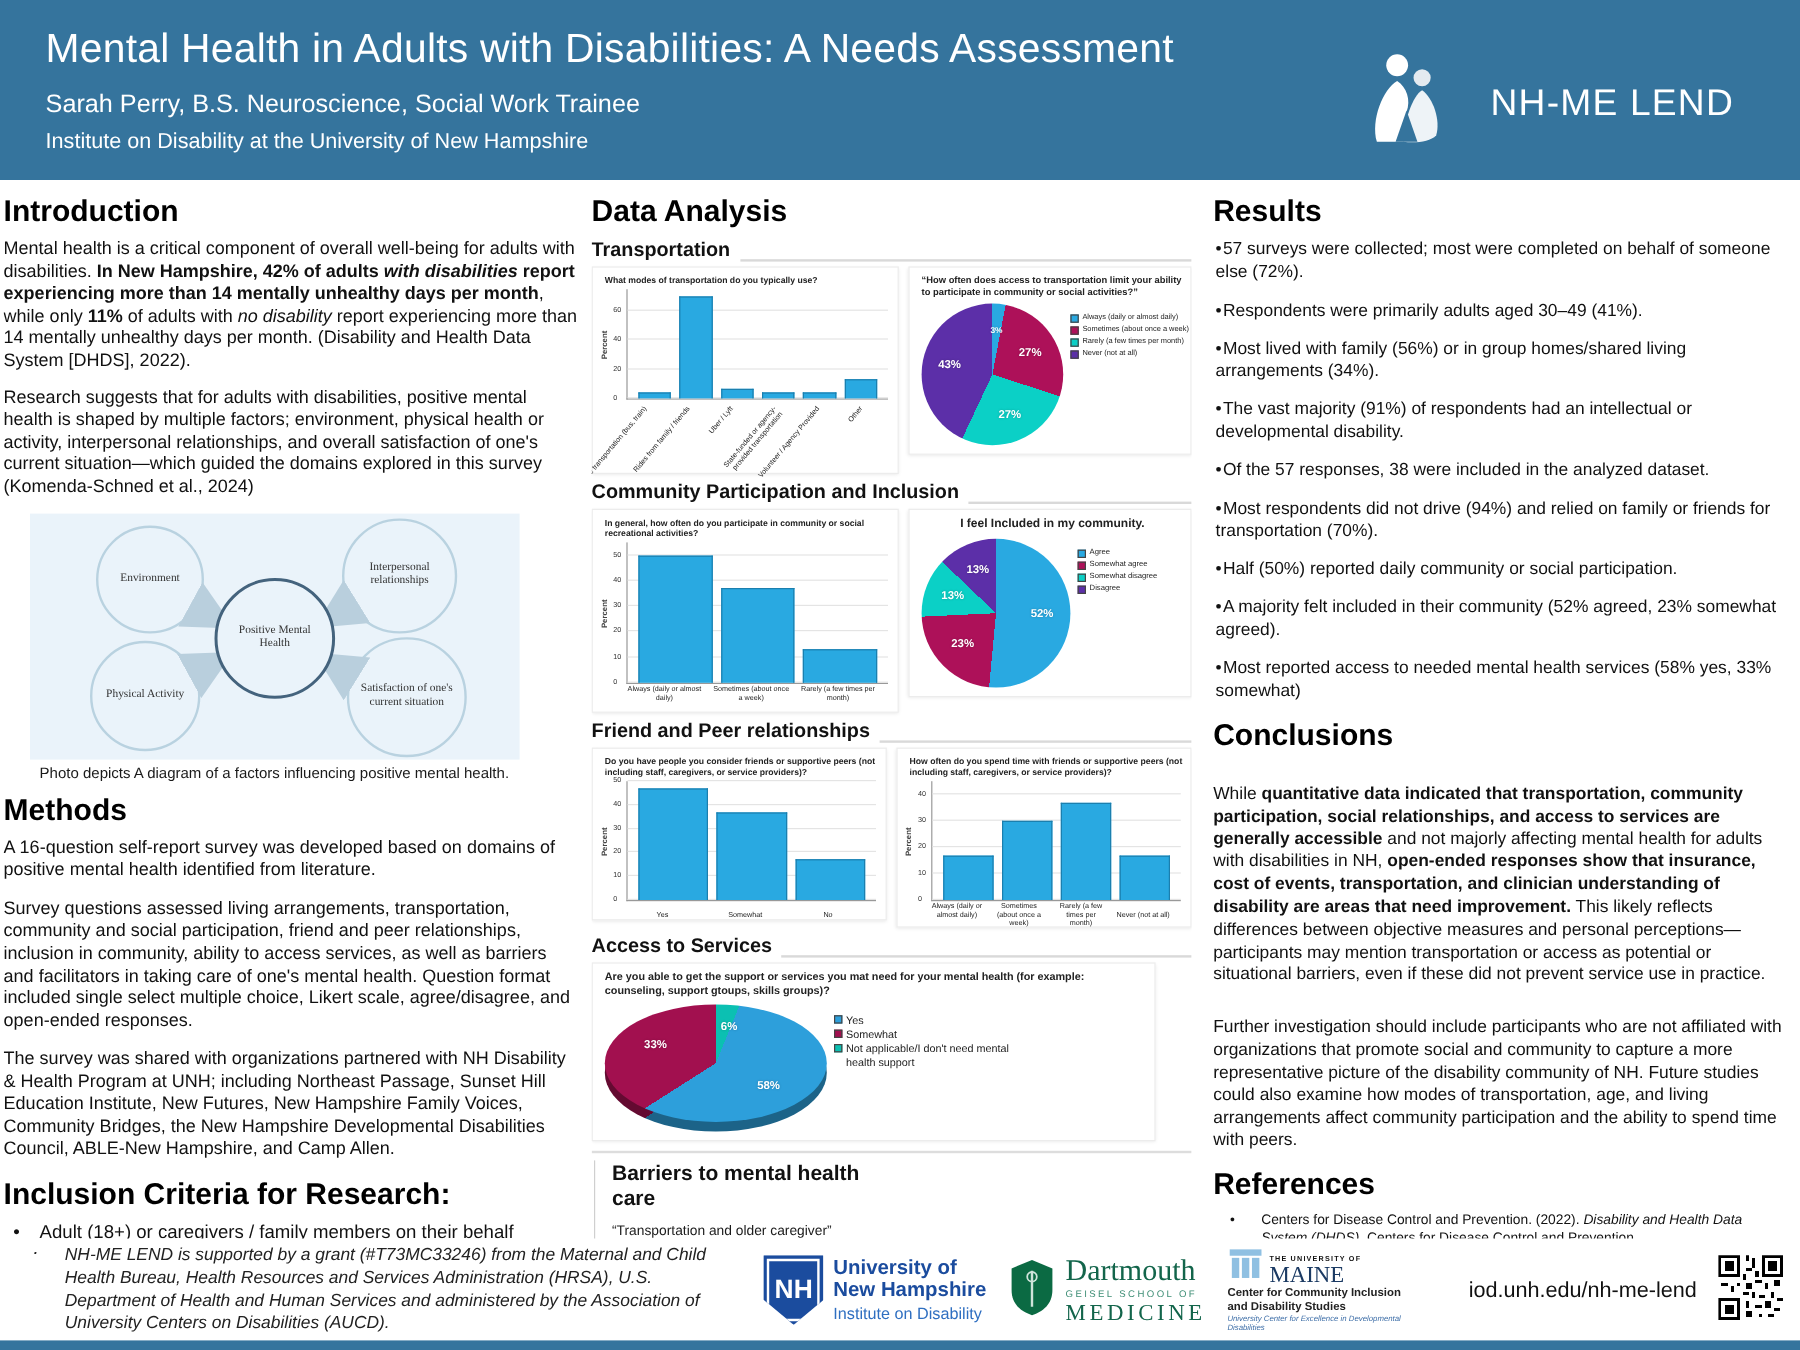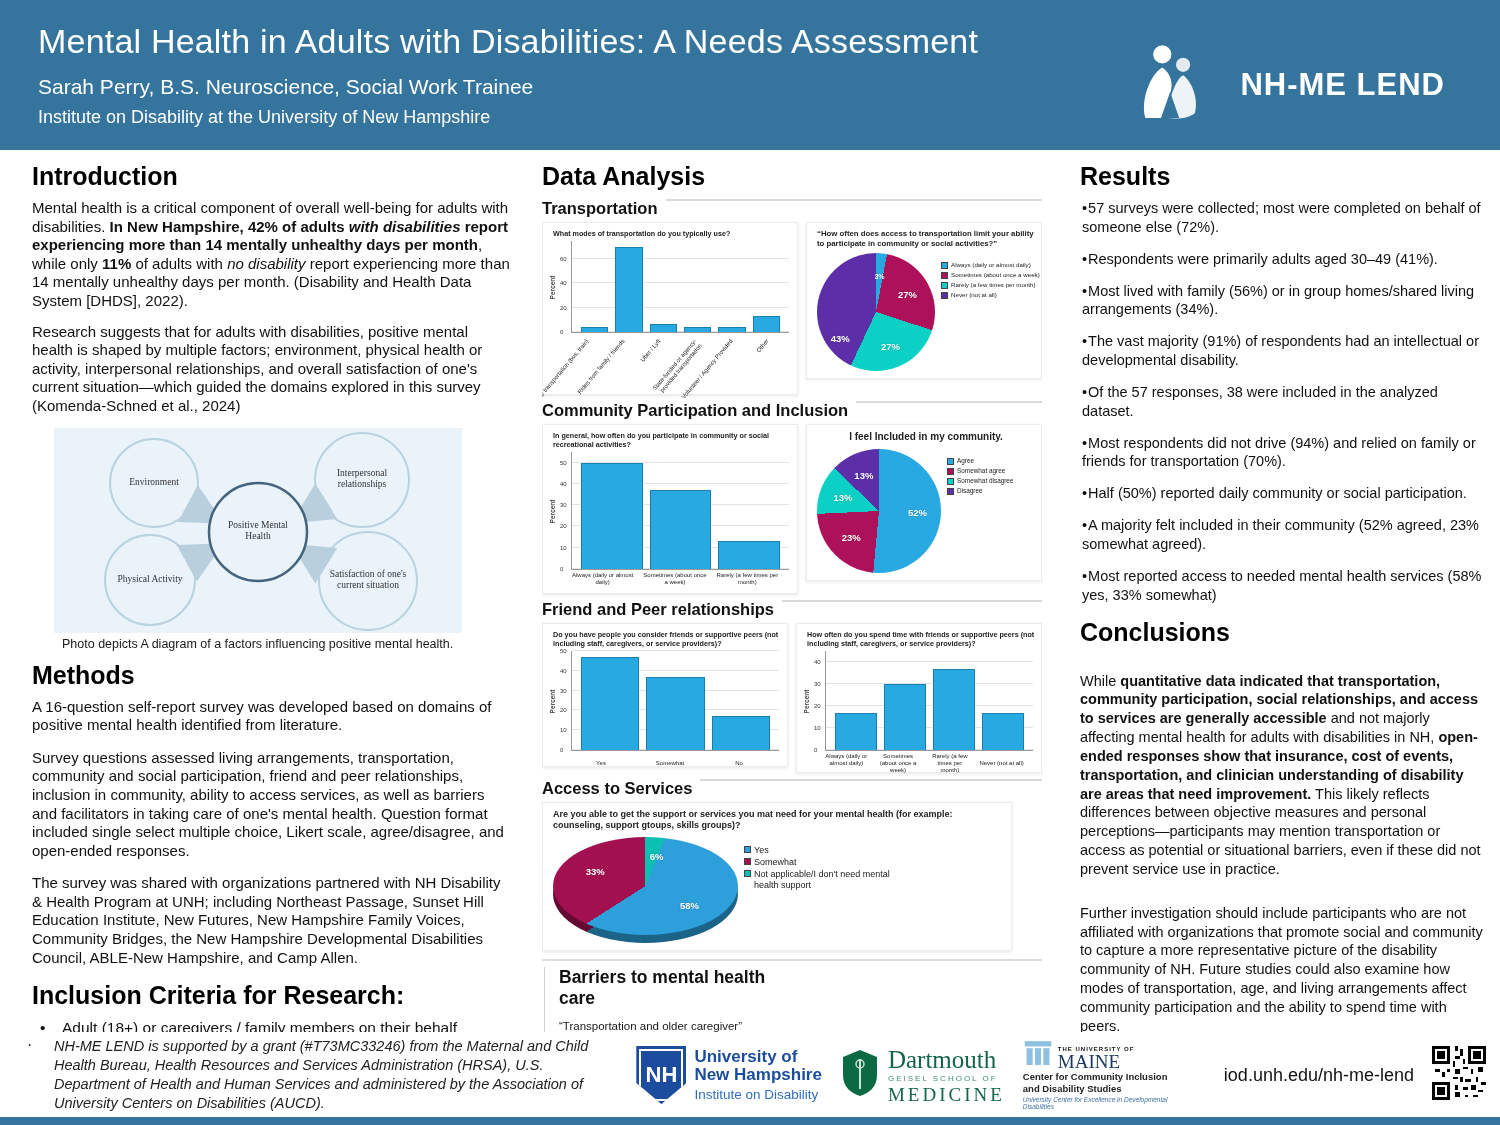--- a/index.html
+++ b/index.html
@@ -13,7 +13,7 @@
   header .auth { font-size:21px; margin-bottom:8px; }
   header .affil { font-size:18px; }
   .lend-logo { position:absolute; right:55px; top:42px; display:flex; align-items:center; gap:10px; }
-  .lend-logo .logo-text { font-size:31px; font-weight:700; letter-spacing:1px; color:#fff;margin-left:17px; }
+  .lend-logo .logo-text { font-size:31px; font-weight:400; letter-spacing:1px; color:#fff;margin-left:17px; }
 
   
   .columns { display:flex; height:882px; padding:8px 12px 0 32px; gap:32px; }

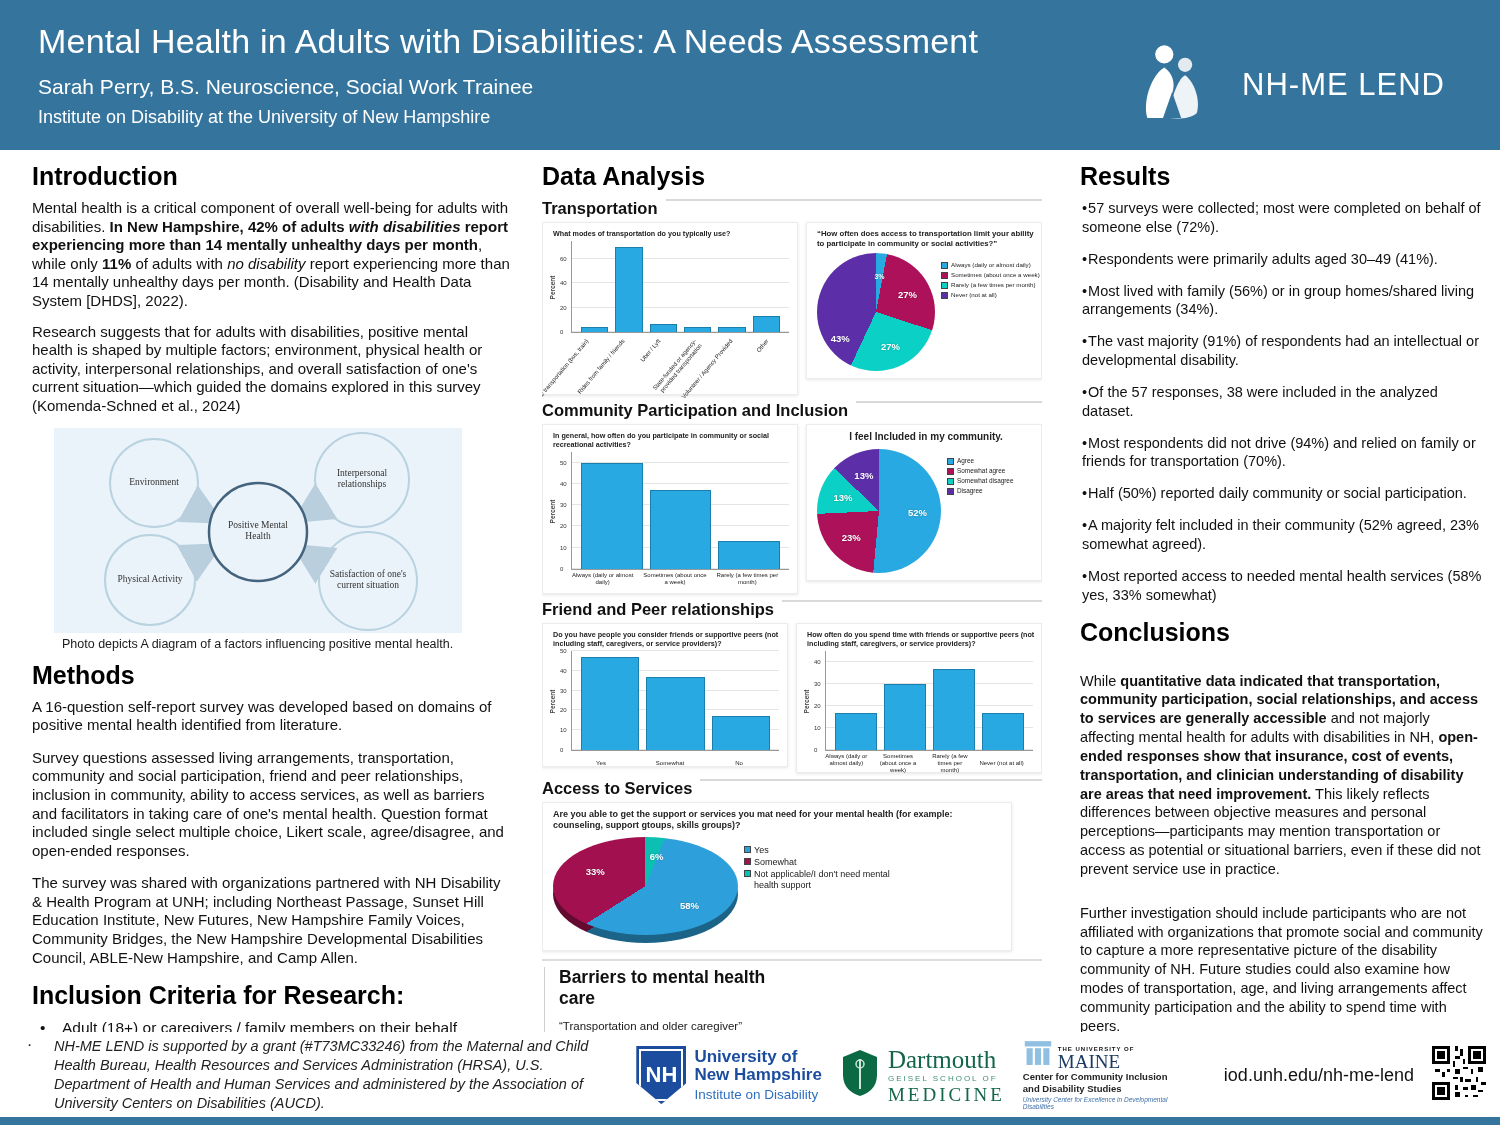--- a/index.html
+++ b/index.html
@@ -16,7 +16,7 @@
   .lend-logo .logo-text { font-size:31px; font-weight:400; letter-spacing:1px; color:#fff;margin-left:17px; }
 
   
-  .columns { display:flex; height:882px; padding:8px 12px 0 32px; gap:32px; }
+  .columns { display:flex; height:882px; padding:8px 12px 0 3px; gap:12px; }
   .col { overflow:hidden; }
   .col.left { width:478px; }
   .col.mid  { width:500px; }

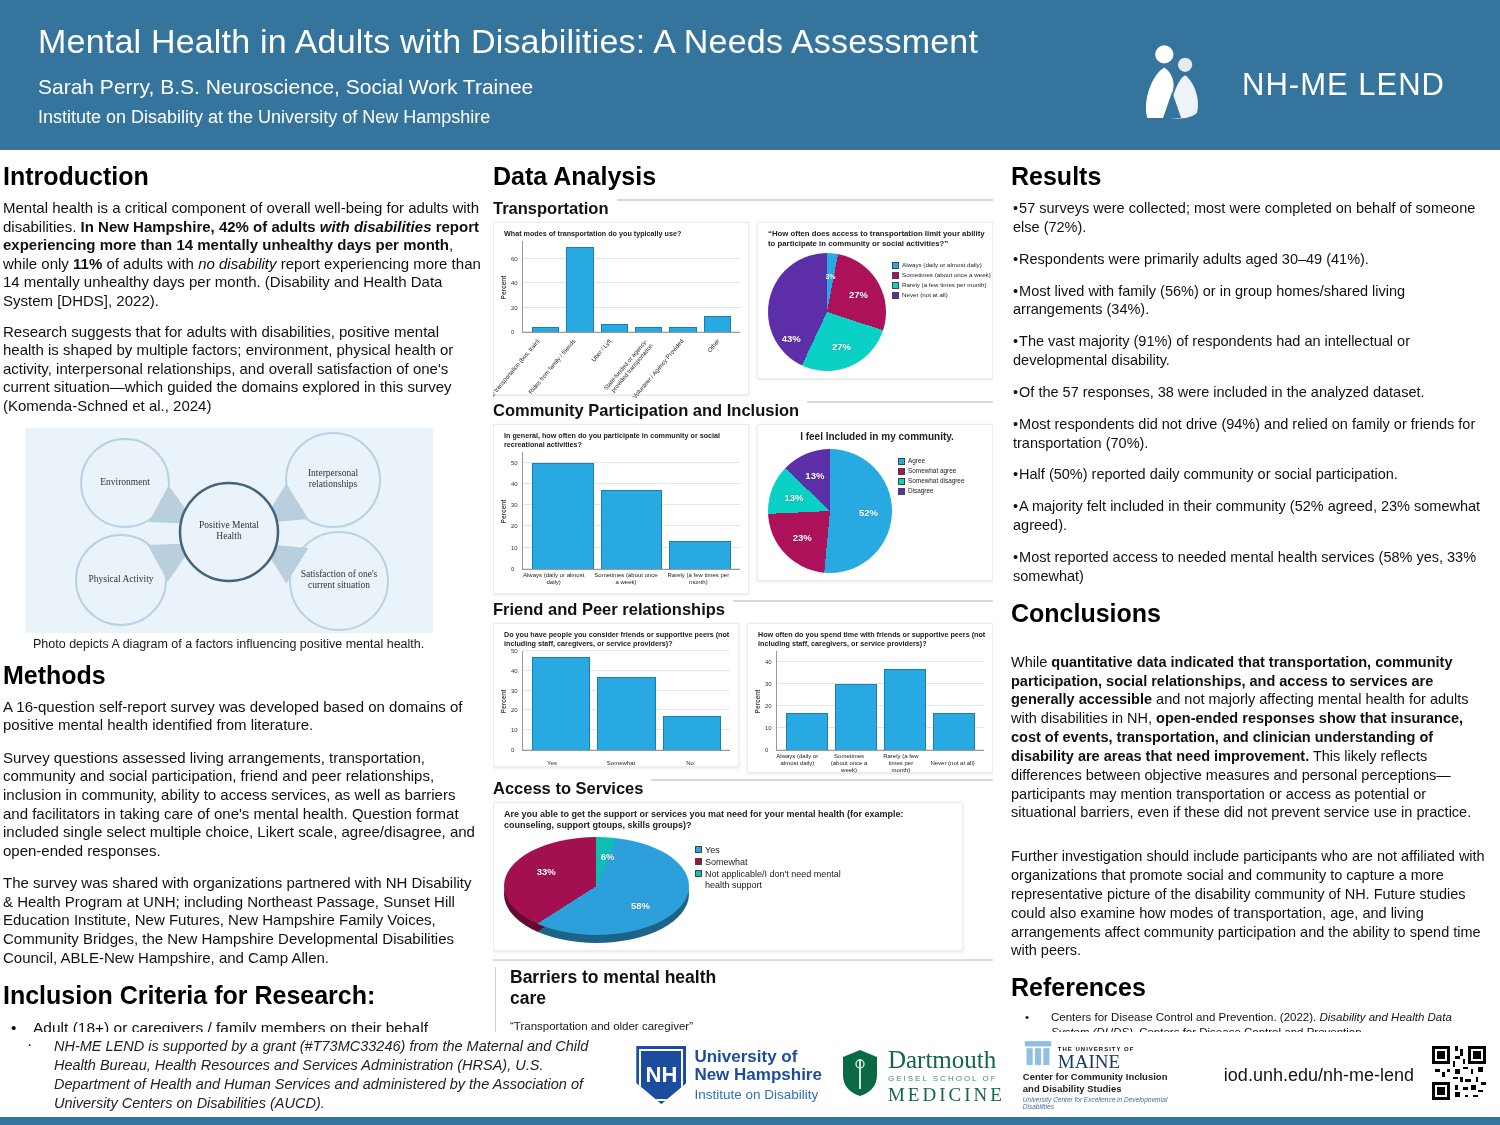--- a/index.html
+++ b/index.html
@@ -36,7 +36,7 @@
   .inc-item::before { content:"•"; position:absolute; left:0; top:0; }
 
   
-  .subhead { display:flex; align-items:flex-start; gap:8px; margin:2px 0 4px 0; }
+  .subhead { display:flex; align-items:flex-end; gap:8px; margin:2px 0 4px 0; }
   .subhead span { font-size:16.5px; font-weight:700; white-space:nowrap; }
   .subhead i.rule { flex:1; height:2px; background:#d9d9d9; }
   .crow { display:flex; gap:8px; margin-bottom:6px; align-items:flex-start; }

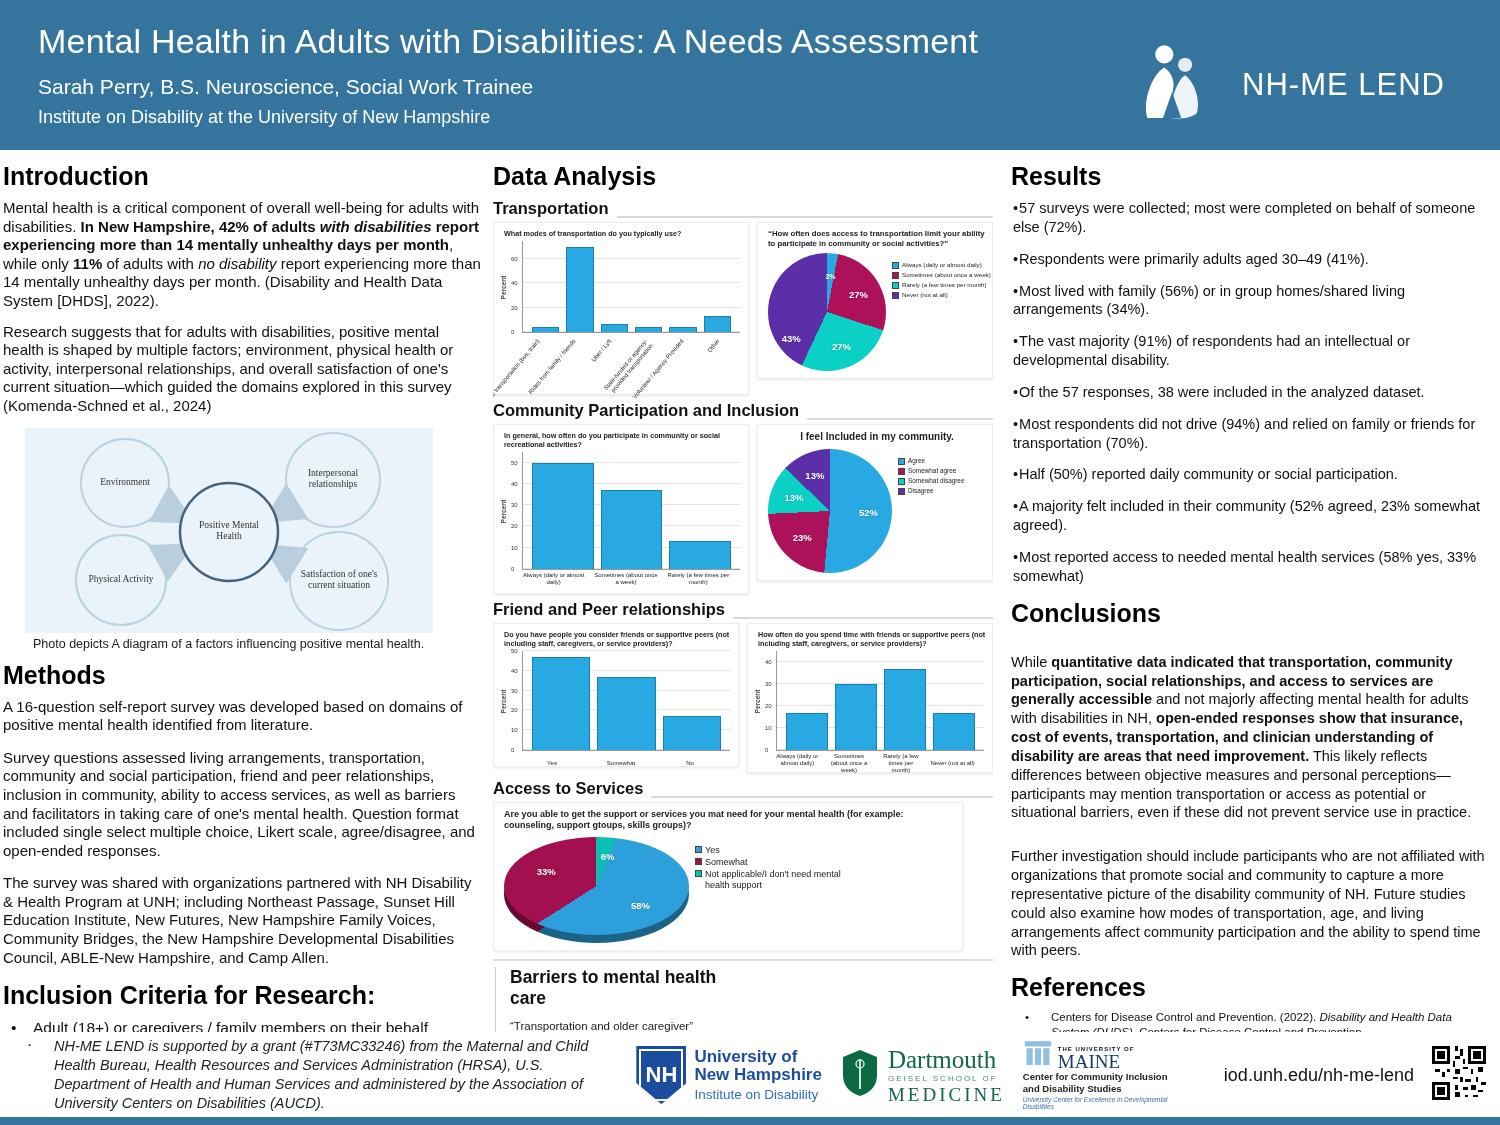--- a/index.html
+++ b/index.html
@@ -246,7 +246,7 @@
                 <span class="plabel" style="left: 62.4425px; top: 22.5823px; font-size: 7px;">3%</span>
                 <span class="plabel" style="left: 90.4859px; top: 40.3793px; font-size: 9.5px;">27%</span>
                 <span class="plabel" style="left: 73.5277px; top: 92.5715px; font-size: 9.5px;">27%</span>
-                <span class="plabel" style="left: 23.301px; top: 51.0203px; font-size: 9.5px; margin-top: 34px;">43%</span>
+                <span class="plabel" style="left: 23.301px; top: 51.0203px; font-size: 9.5px;">43%</span>
               </div>
               <div class="legend">
                 <div class="li">

